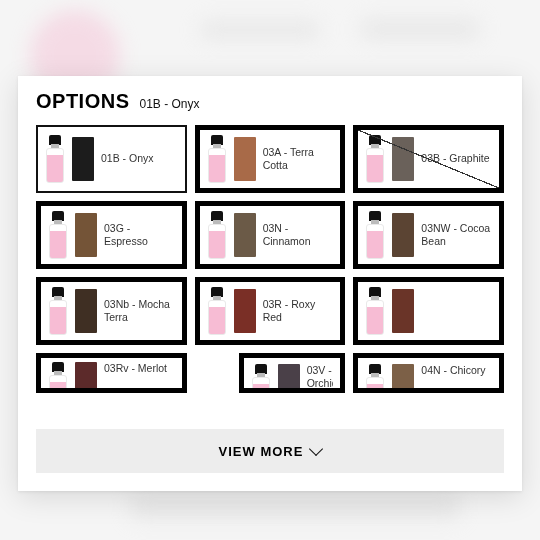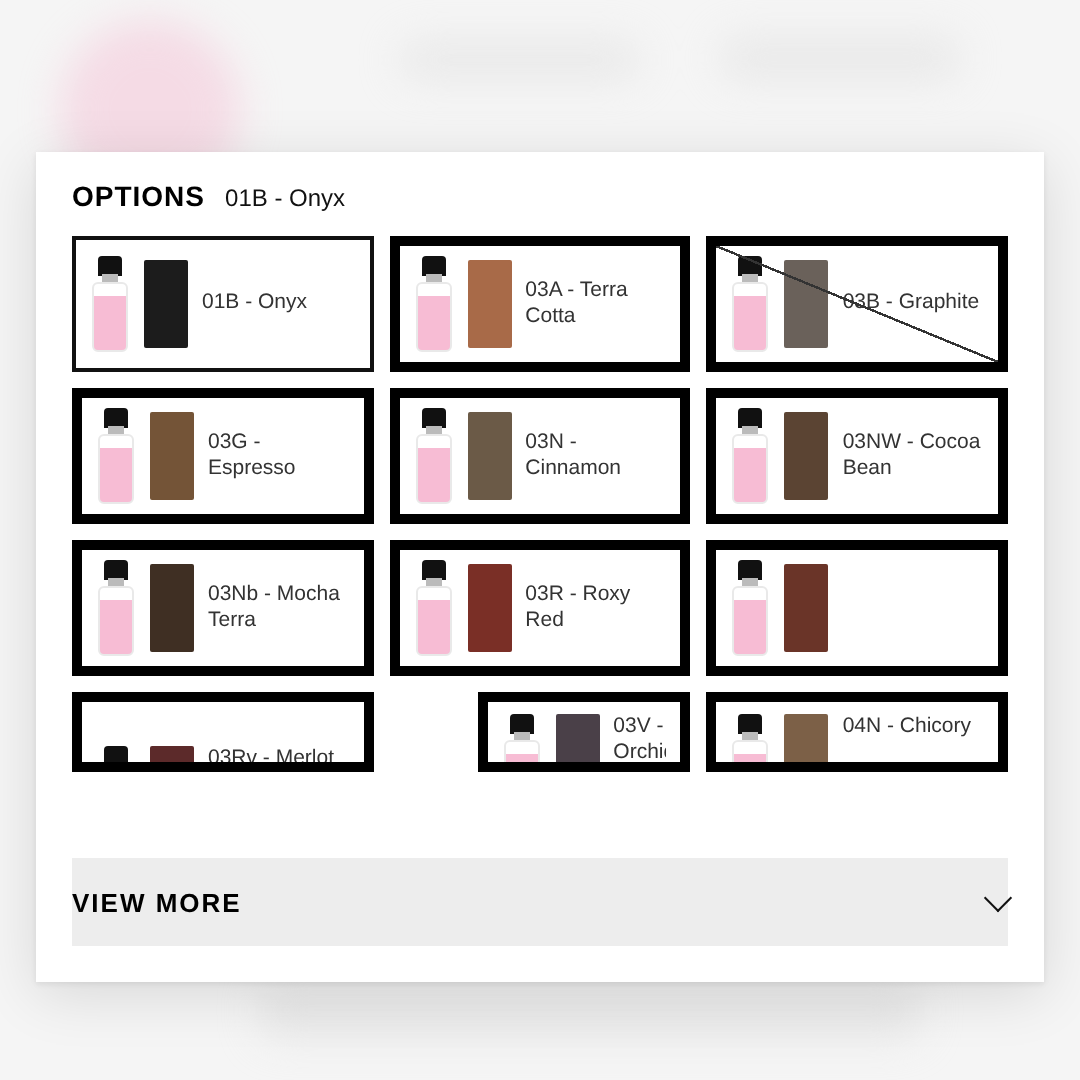--- a/index.html
+++ b/index.html
@@ -32,7 +32,7 @@
     display: flex; align-items: baseline; gap: 10px;
     margin-bottom: 12px;
   }
-  .hdr-title { font-size: 14px; font-weight: 700; letter-spacing: 0.5px; }
+  .hdr-title { font-size: 20px; font-weight: 700; letter-spacing: 0.5px; }
   .hdr-sub { font-size: 12px; color: #111; }
   .grid {
     display: grid;

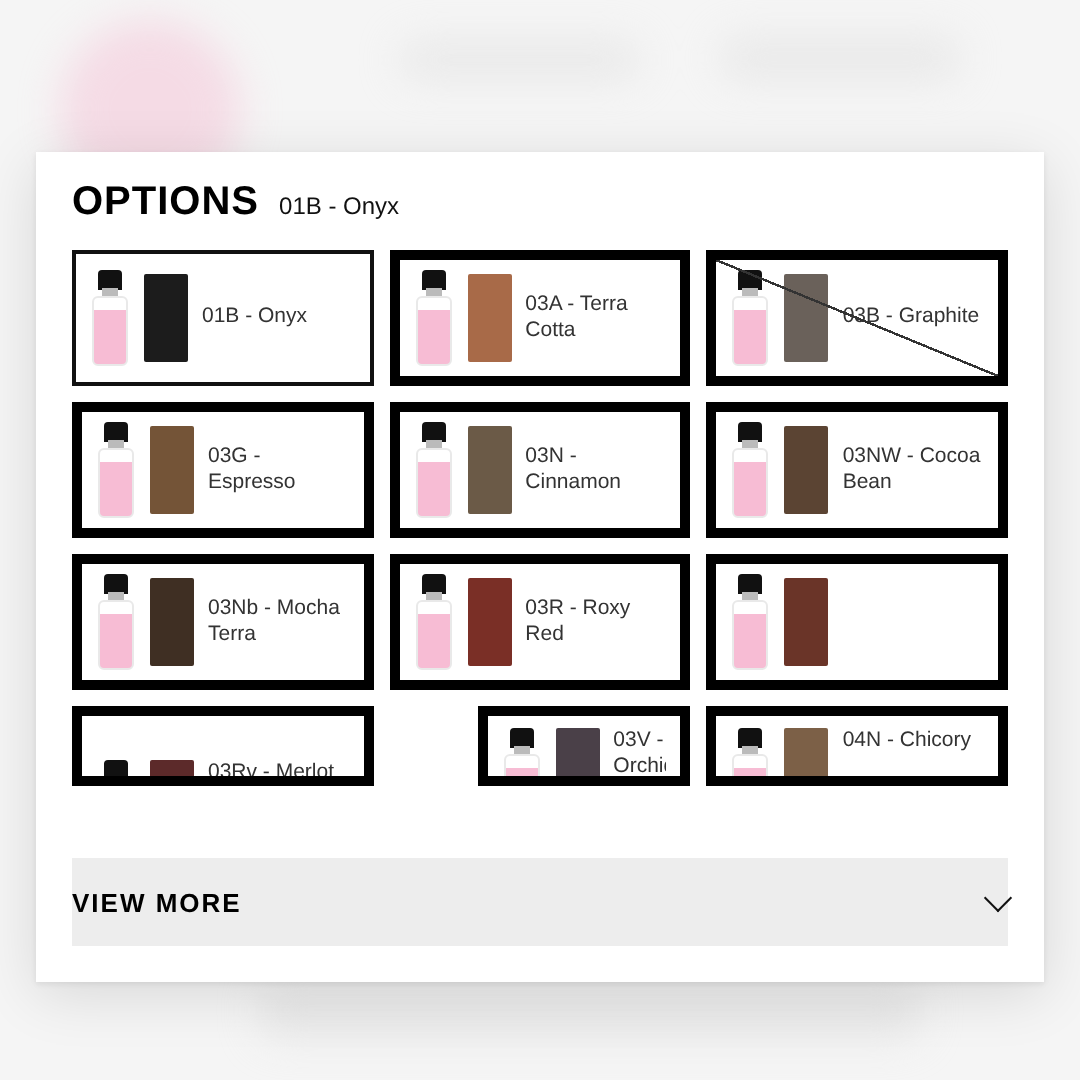--- a/index.html
+++ b/index.html
@@ -203,7 +203,7 @@
         </div>
         <div class="swatch" style="background: rgb(106, 52, 40);"></div>
       </div>
-      <div class="card" style="height: 40px; overflow: hidden; align-items: flex-start; padding-top: 22px;">
+      <div class="card" style="height: 40px; overflow: hidden; align-items: flex-start; padding-top: 4px;">
         <div class="bottle">
           <div class="cap"></div>
           <div class="neck"></div>

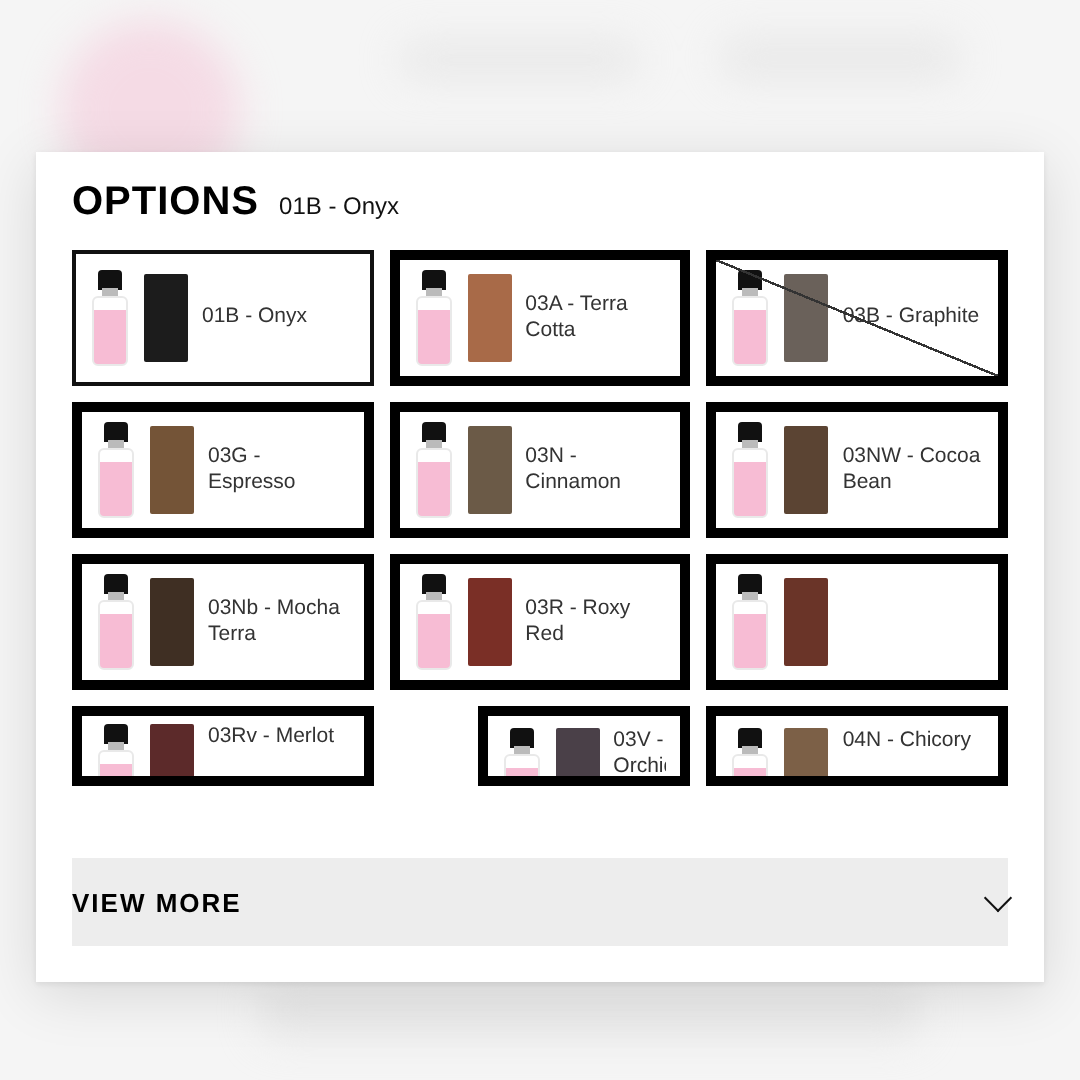--- a/index.html
+++ b/index.html
@@ -88,7 +88,7 @@
     left: 18px; right: 18px; bottom: 18px;
     height: 44px;
     background: #ededed;
-    display: flex; align-items: center; justify-content: space-between;
+    display: flex; align-items: center; justify-content: center;
     gap: 8px;
     font-size: 13px; letter-spacing: 1px; font-weight: 600;
     cursor: pointer;

